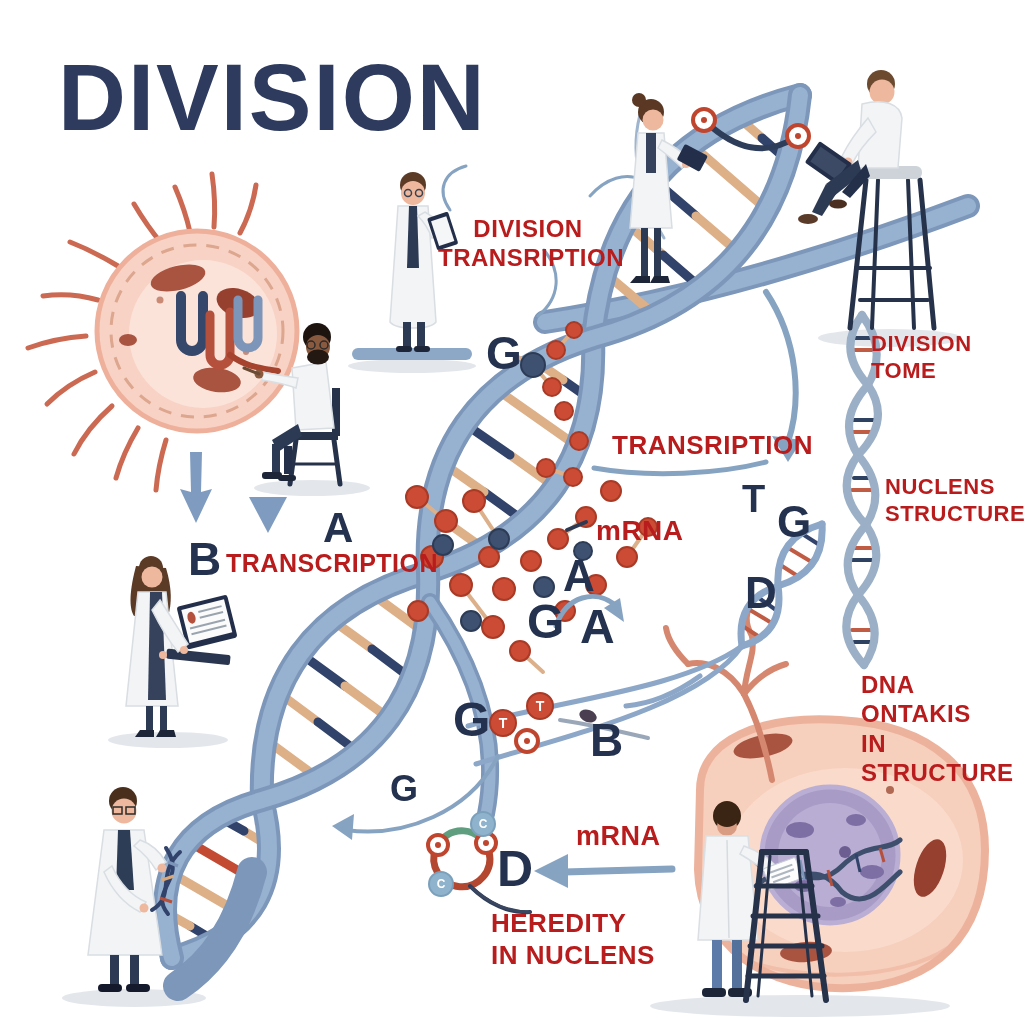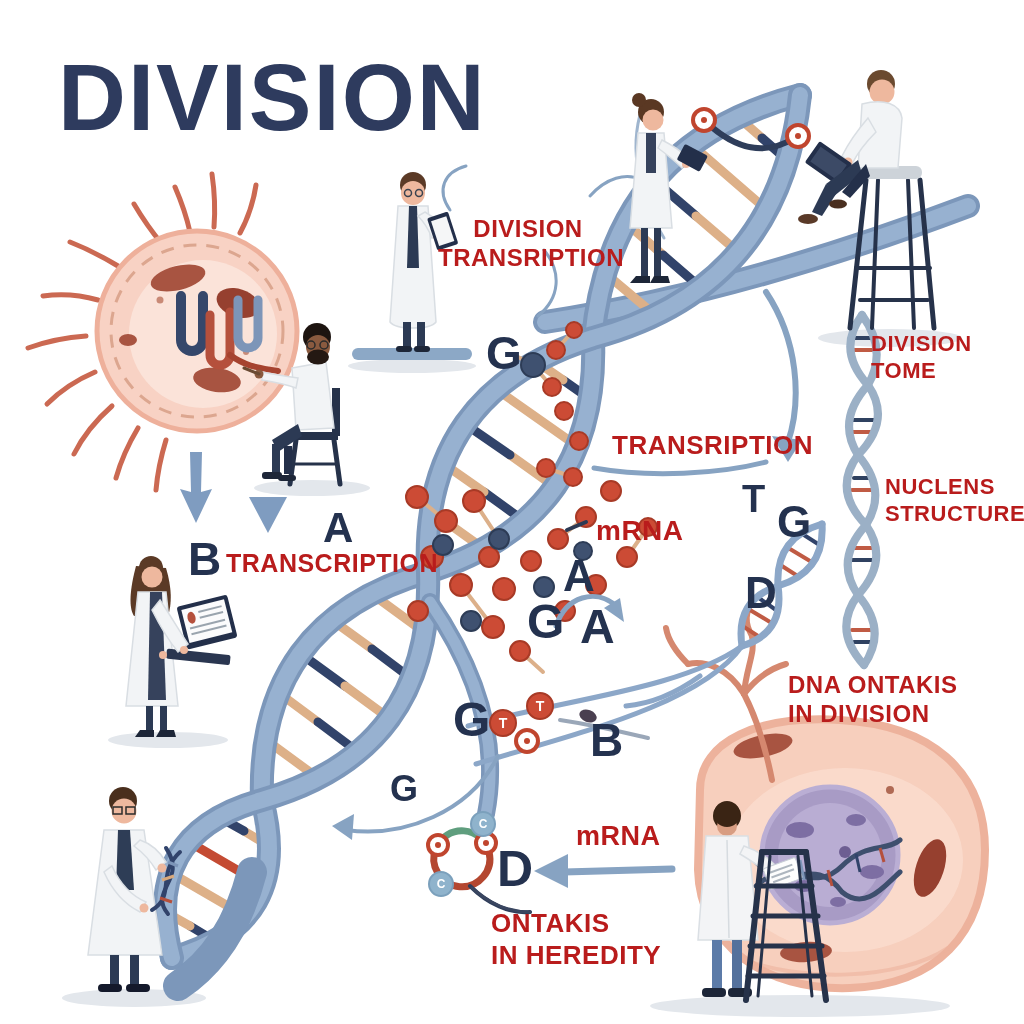--- a/index.html
+++ b/index.html
@@ -465,7 +465,7 @@
   <div>STRUCTURE</div>
 </div>
 
-<div class="lbl" style="left:788px;top:670px;font-size:24px;font-weight:600">
+<div class="lbl" style="left:861px;top:670px;font-size:24px;font-weight:600">
   <div>DNA ONTAKIS</div>
   <div>IN DIVISION</div>
 </div>

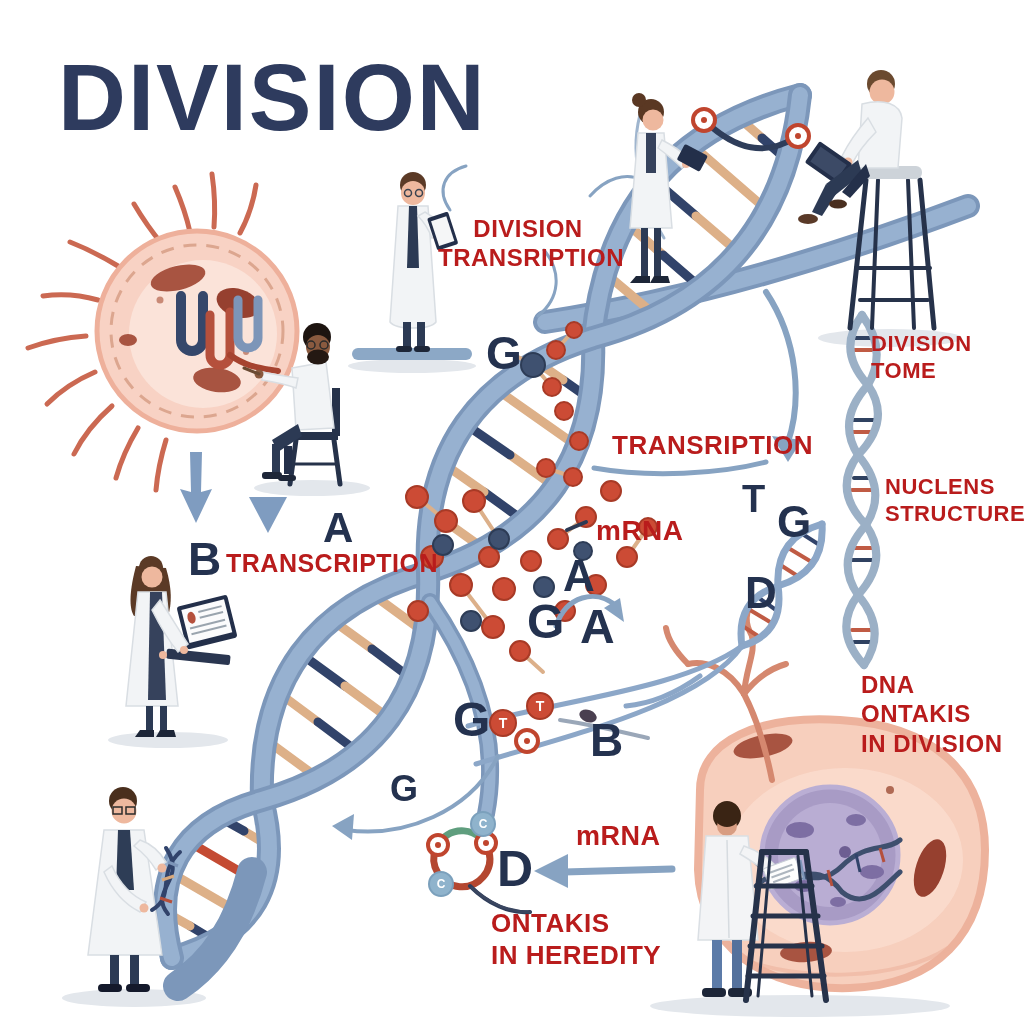--- a/index.html
+++ b/index.html
@@ -467,7 +467,7 @@
 
 <div class="lbl" style="left:861px;top:670px;font-size:24px;font-weight:600">
   <div>DNA ONTAKIS</div>
-  <div>IN DIVISION</div>
+  <div>IN STRUCTURE</div>
 </div>
 
 <div class="lbl" style="left:491px;top:908px;font-size:26px;font-weight:600">

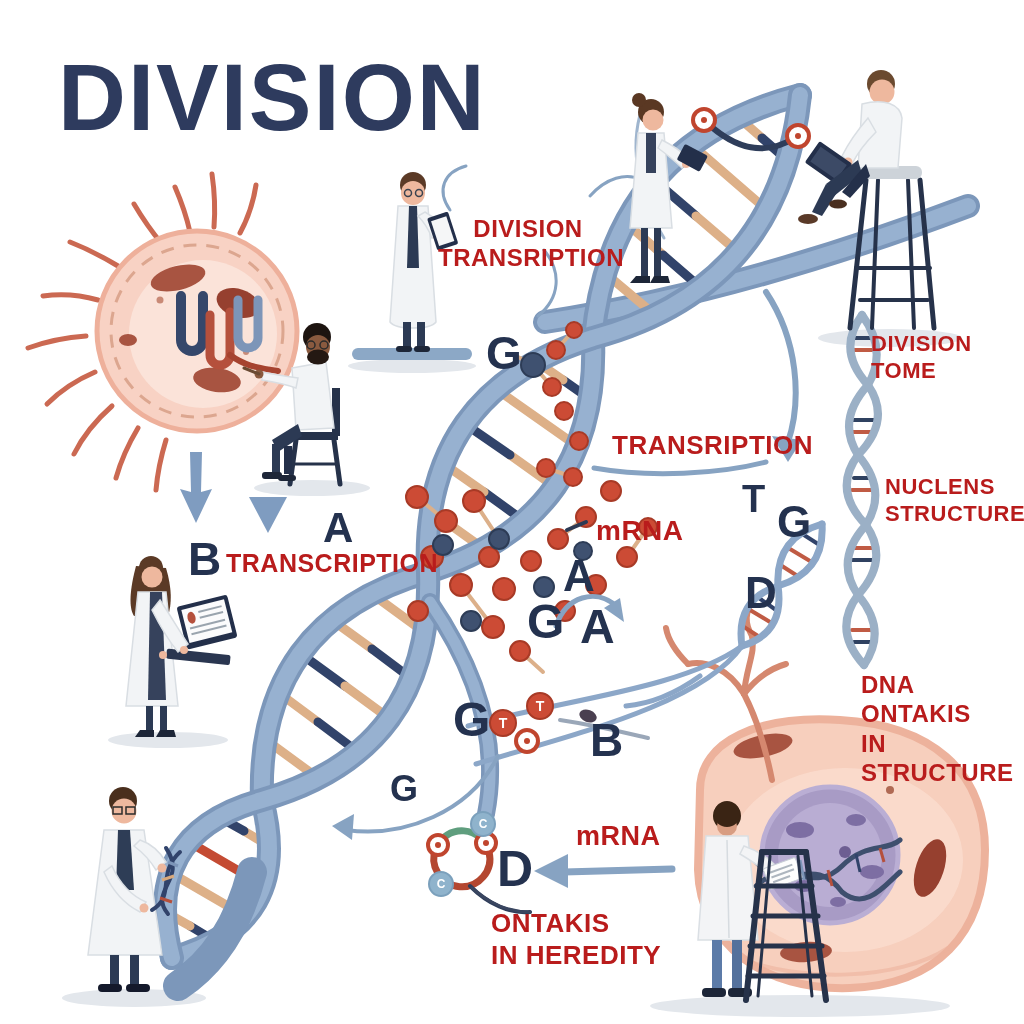--- a/index.html
+++ b/index.html
@@ -471,7 +471,7 @@
 </div>
 
 <div class="lbl" style="left:491px;top:908px;font-size:26px;font-weight:600">
-  <div>ONTAKIS</div>
+  <div>HEREDITY</div>
   <div>IN HEREDITY</div>
 </div>
 

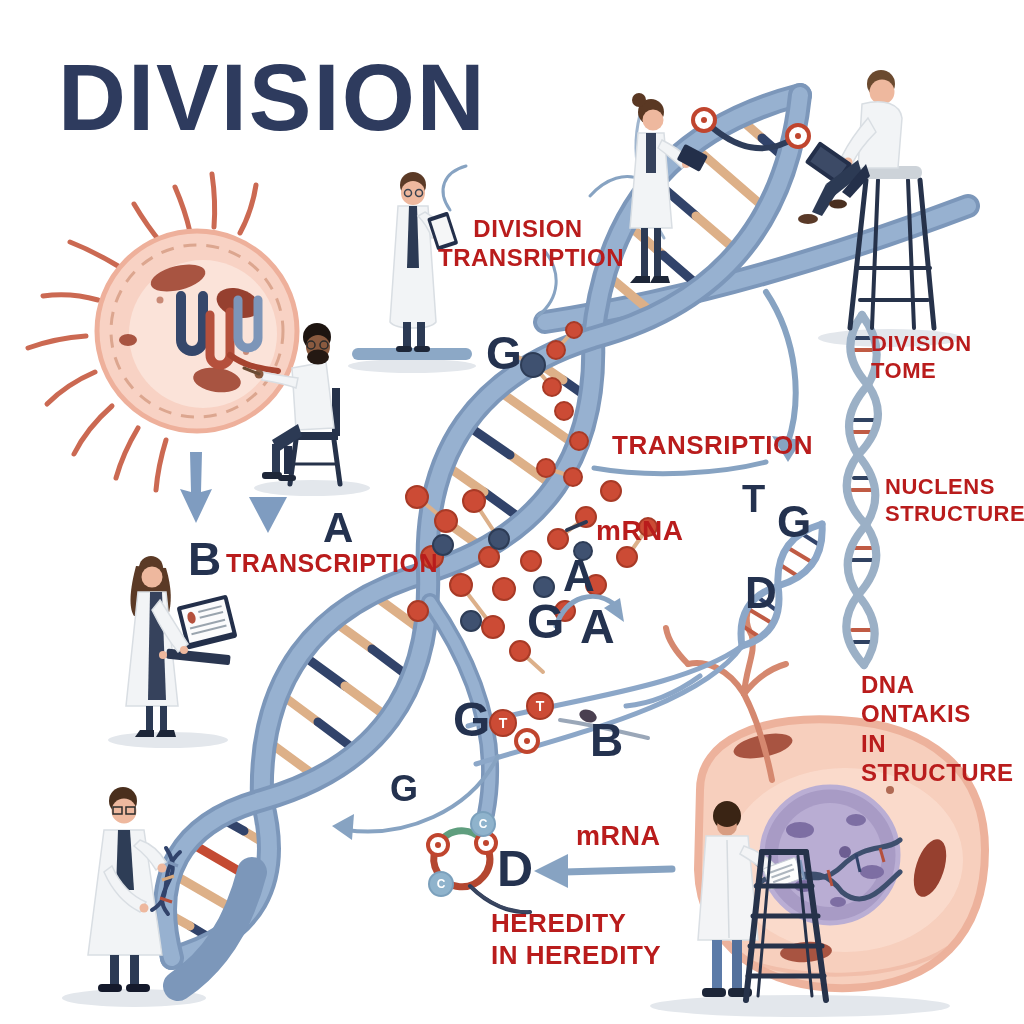--- a/index.html
+++ b/index.html
@@ -472,7 +472,7 @@
 
 <div class="lbl" style="left:491px;top:908px;font-size:26px;font-weight:600">
   <div>HEREDITY</div>
-  <div>IN HEREDITY</div>
+  <div>IN NUCLENS</div>
 </div>
 
 <div class="lbl" style="left:226px;top:548px;font-size:25px;font-weight:600">TRANSCRIPTION</div>

